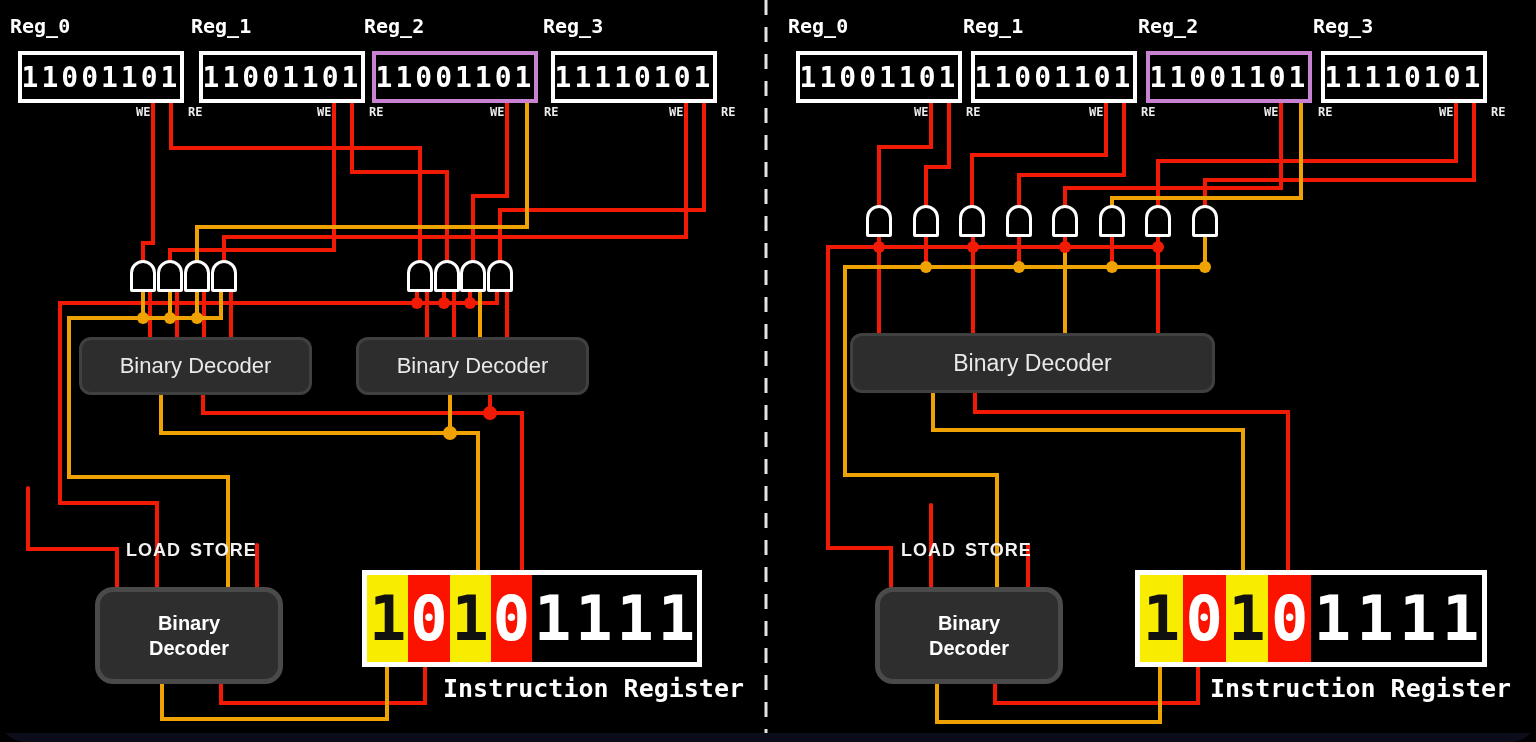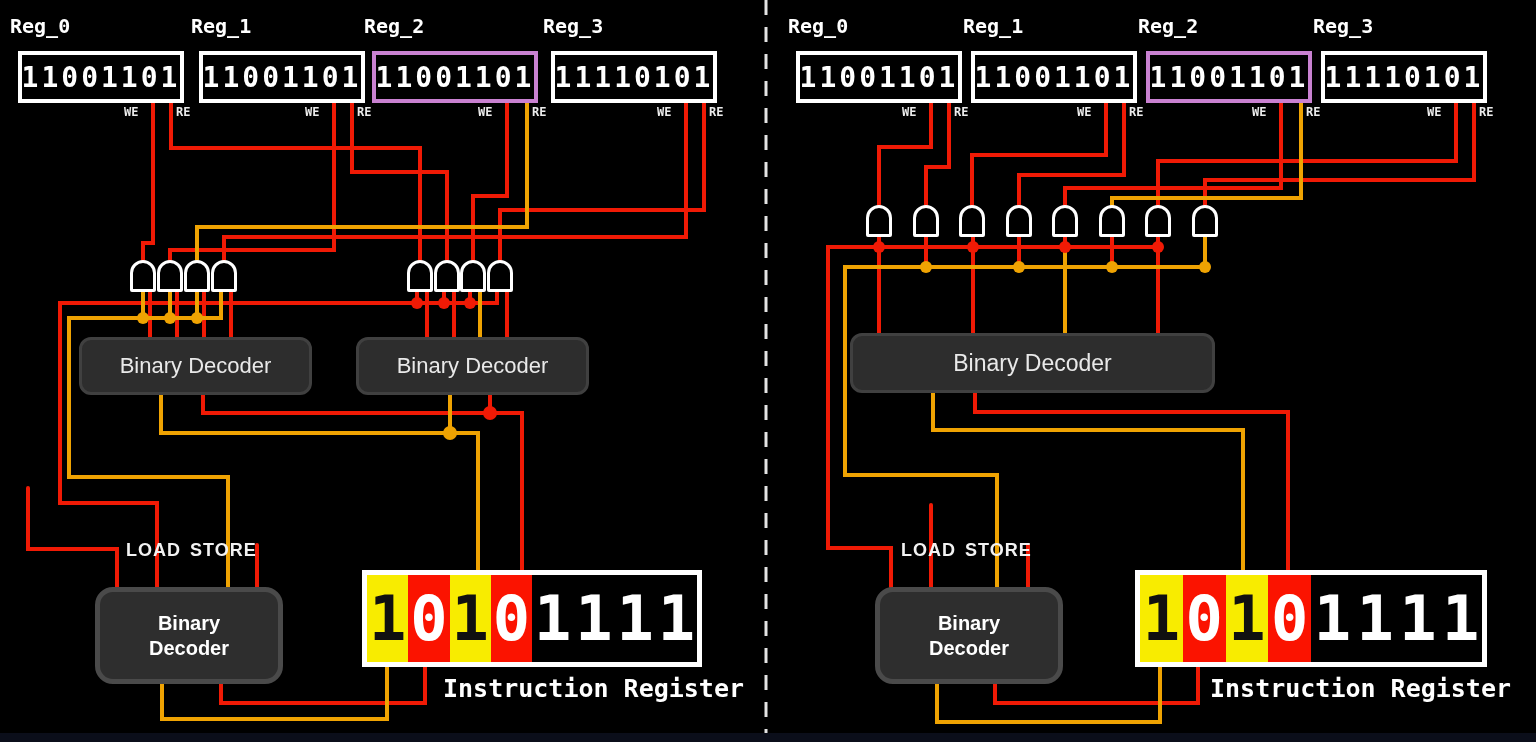--- a/index.html
+++ b/index.html
@@ -4,7 +4,7 @@
 <style>
   html,body{margin:0;padding:0;background:#000;}
   #stage{position:relative;width:1536px;height:742px;background:#000;overflow:hidden;
-         font-family:"DejaVu Sans Mono",monospace;}
+         font-family:"DejaVu Sans Mono",monospace;border-radius:25px;}
   #wires{position:absolute;left:0;top:0;z-index:1;}
 
   

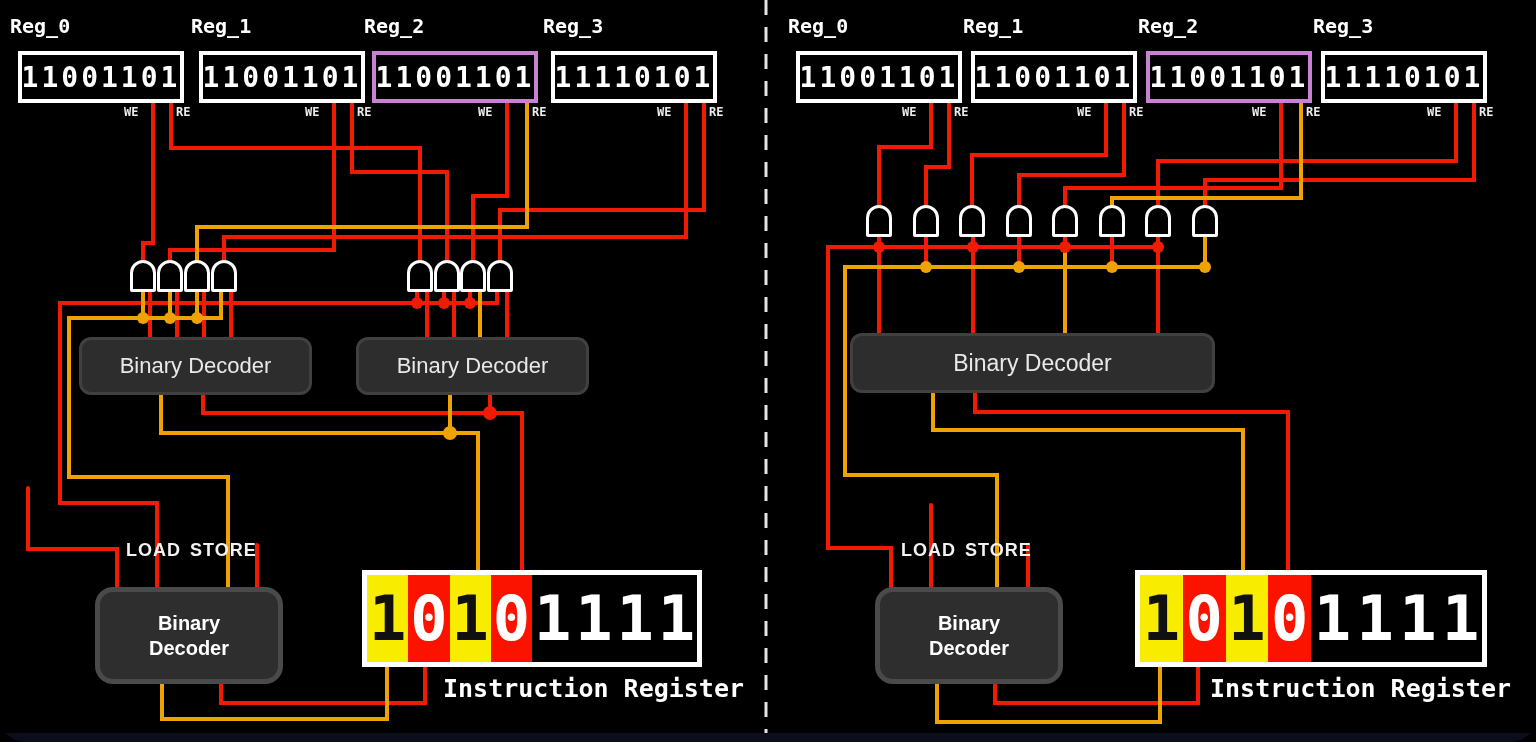--- a/index.html
+++ b/index.html
@@ -13,7 +13,7 @@
             display:flex;align-items:center;justify-content:center;}
   .register.hl{border-color:#c981d1;}
   .register .val{color:#fff;font-size:28px;font-weight:bold;letter-spacing:3px;}
-  .pin-label{position:absolute;z-index:3;color:#ececec;font-size:12px;font-weight:bold;}
+  .pin-label{position:absolute;z-index:3;color:#ececec;font-size:12px;font-weight:bold;margin-left:12px;}
 
   
   .gate{position:absolute;z-index:2;width:20px;height:26px;background:#000;

